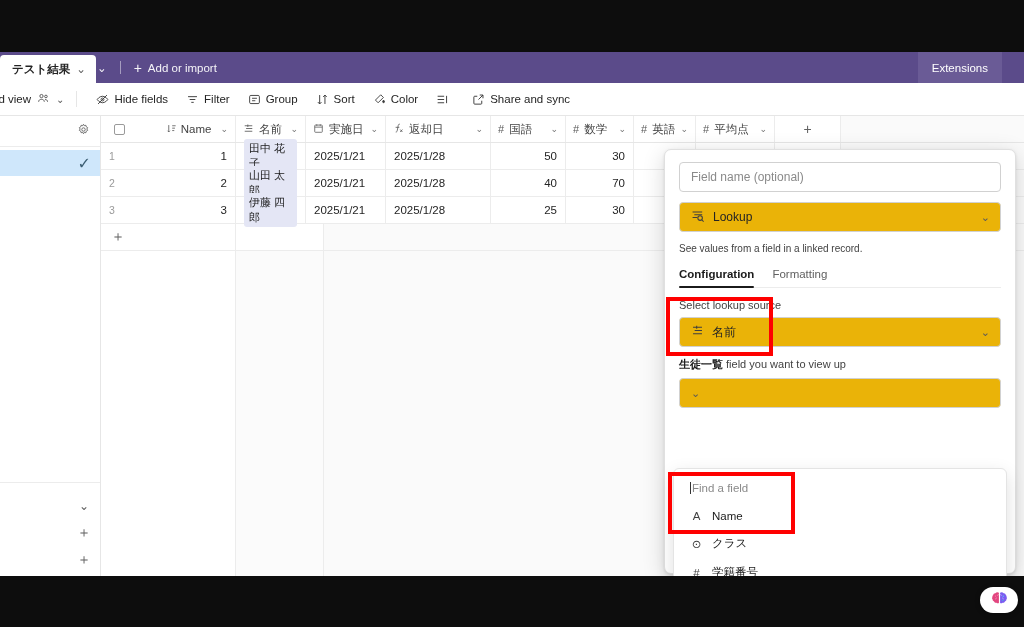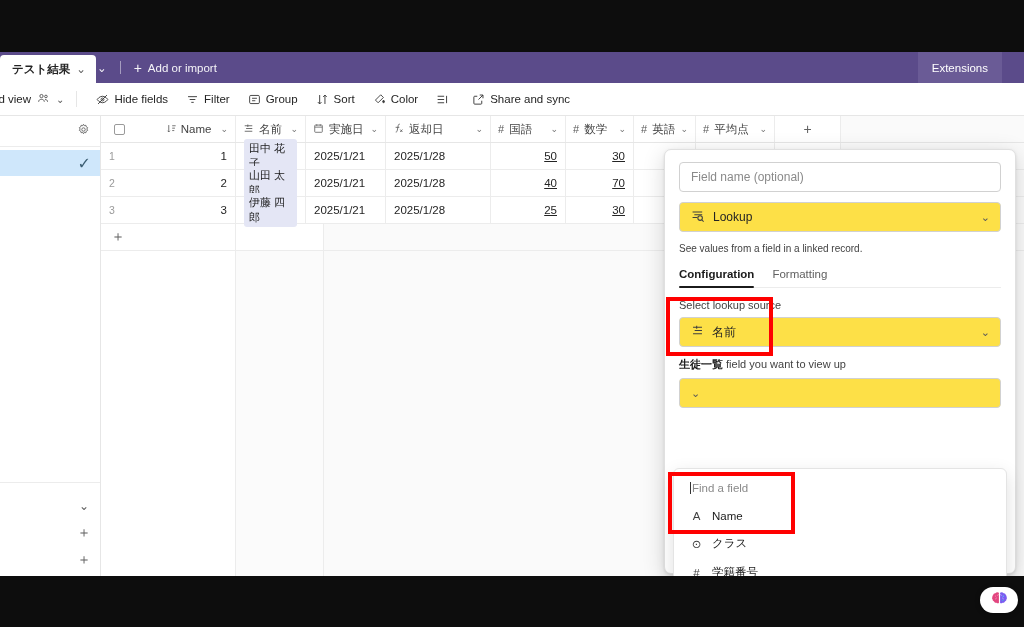--- a/index.html
+++ b/index.html
@@ -82,7 +82,7 @@
   .grow { display: flex; height: 27px; background: #ffffff; border-bottom: 1px solid #ececec; }
   .gcell { display: flex; align-items: center; border-right: 1px solid #ececec;
            font-size: 11.5px; color: #242424; padding: 0 8px; background: #fff; }
-  .gcell.num { justify-content: flex-end; text-decoration: underline; }
+  .gcell.num { justify-content: flex-end; }
   .gcell.idx { justify-content: space-between; color: #242424; }
   .gcell.idx .rn { color: #9a9a9a; font-size: 10.5px; }
   .gcell .chip { background: #e4e6f5; border-radius: 3px; padding: 2px 5px; font-size: 11px; color: #1b1b1b; }

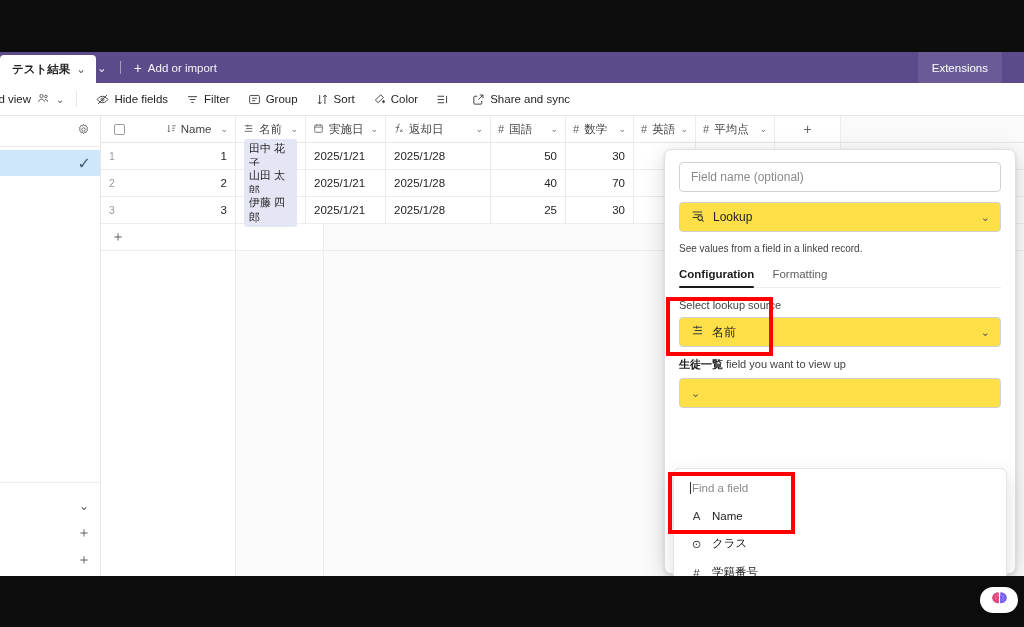--- a/index.html
+++ b/index.html
@@ -111,7 +111,7 @@
   }
   .pinput.ph { color: #8a8a8a; }
   .pselect {
-    height: 30px; border: 1px solid #d1d1d1; border-radius: 4px; background: #fde047;
+    height: 30px; border: 1px solid #d1d1d1; border-radius: 4px; background: #eab308;
     display: flex; align-items: center; padding: 0 10px 0 11px; font-size: 12px;
     color: #242424; gap: 8px; margin-top: 10px;
   }

